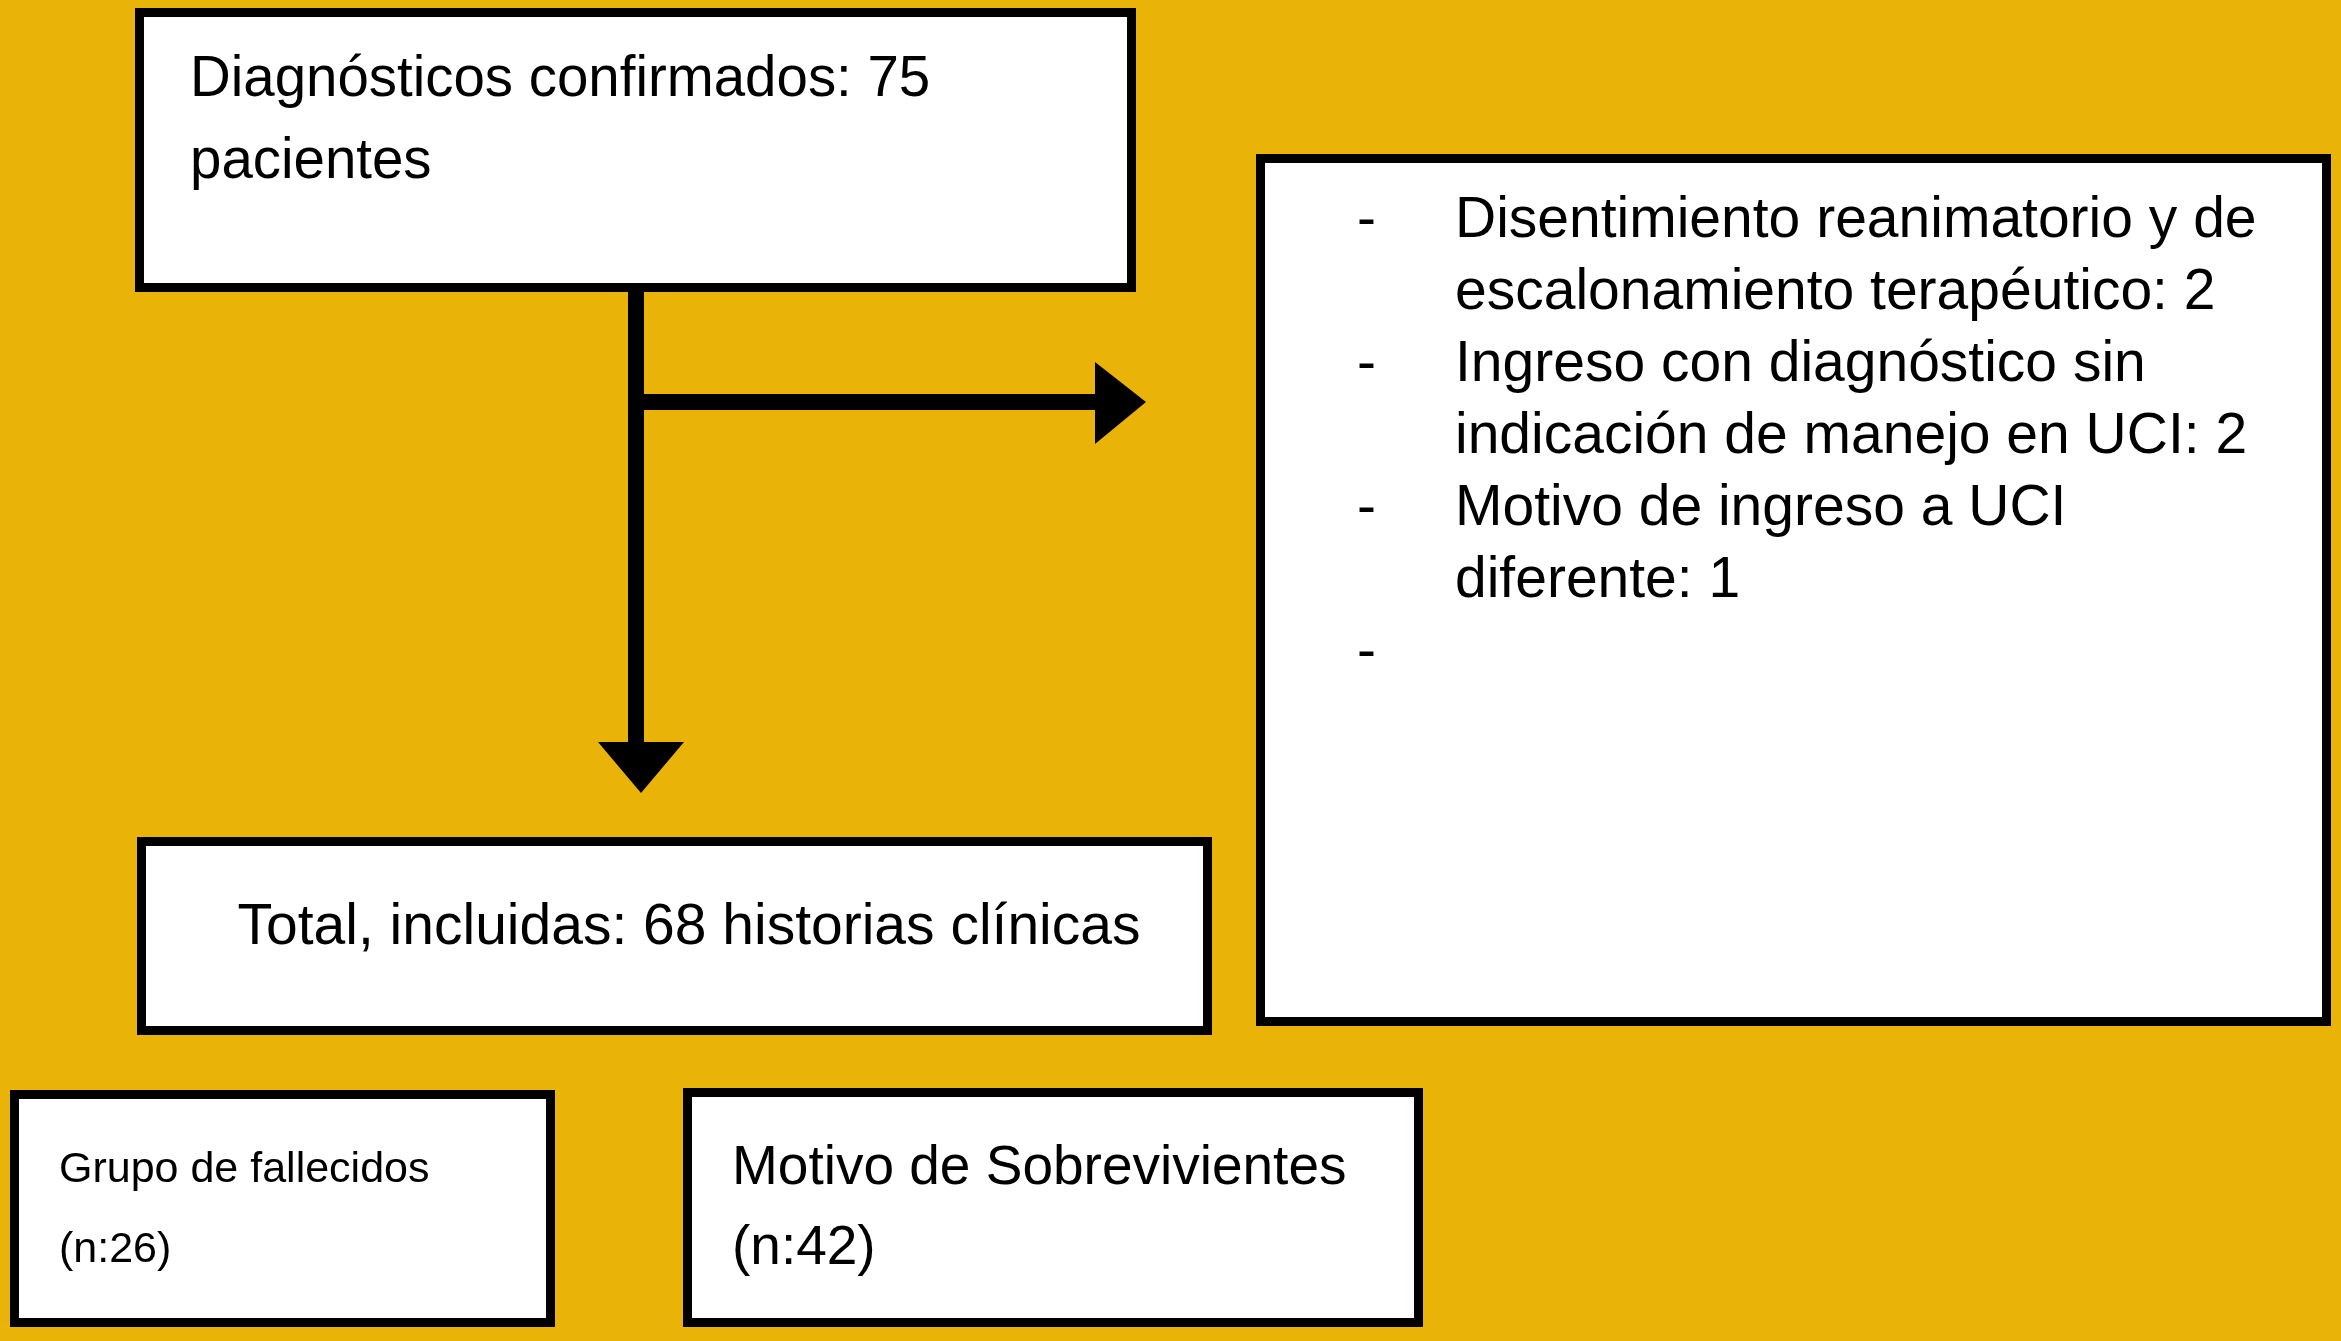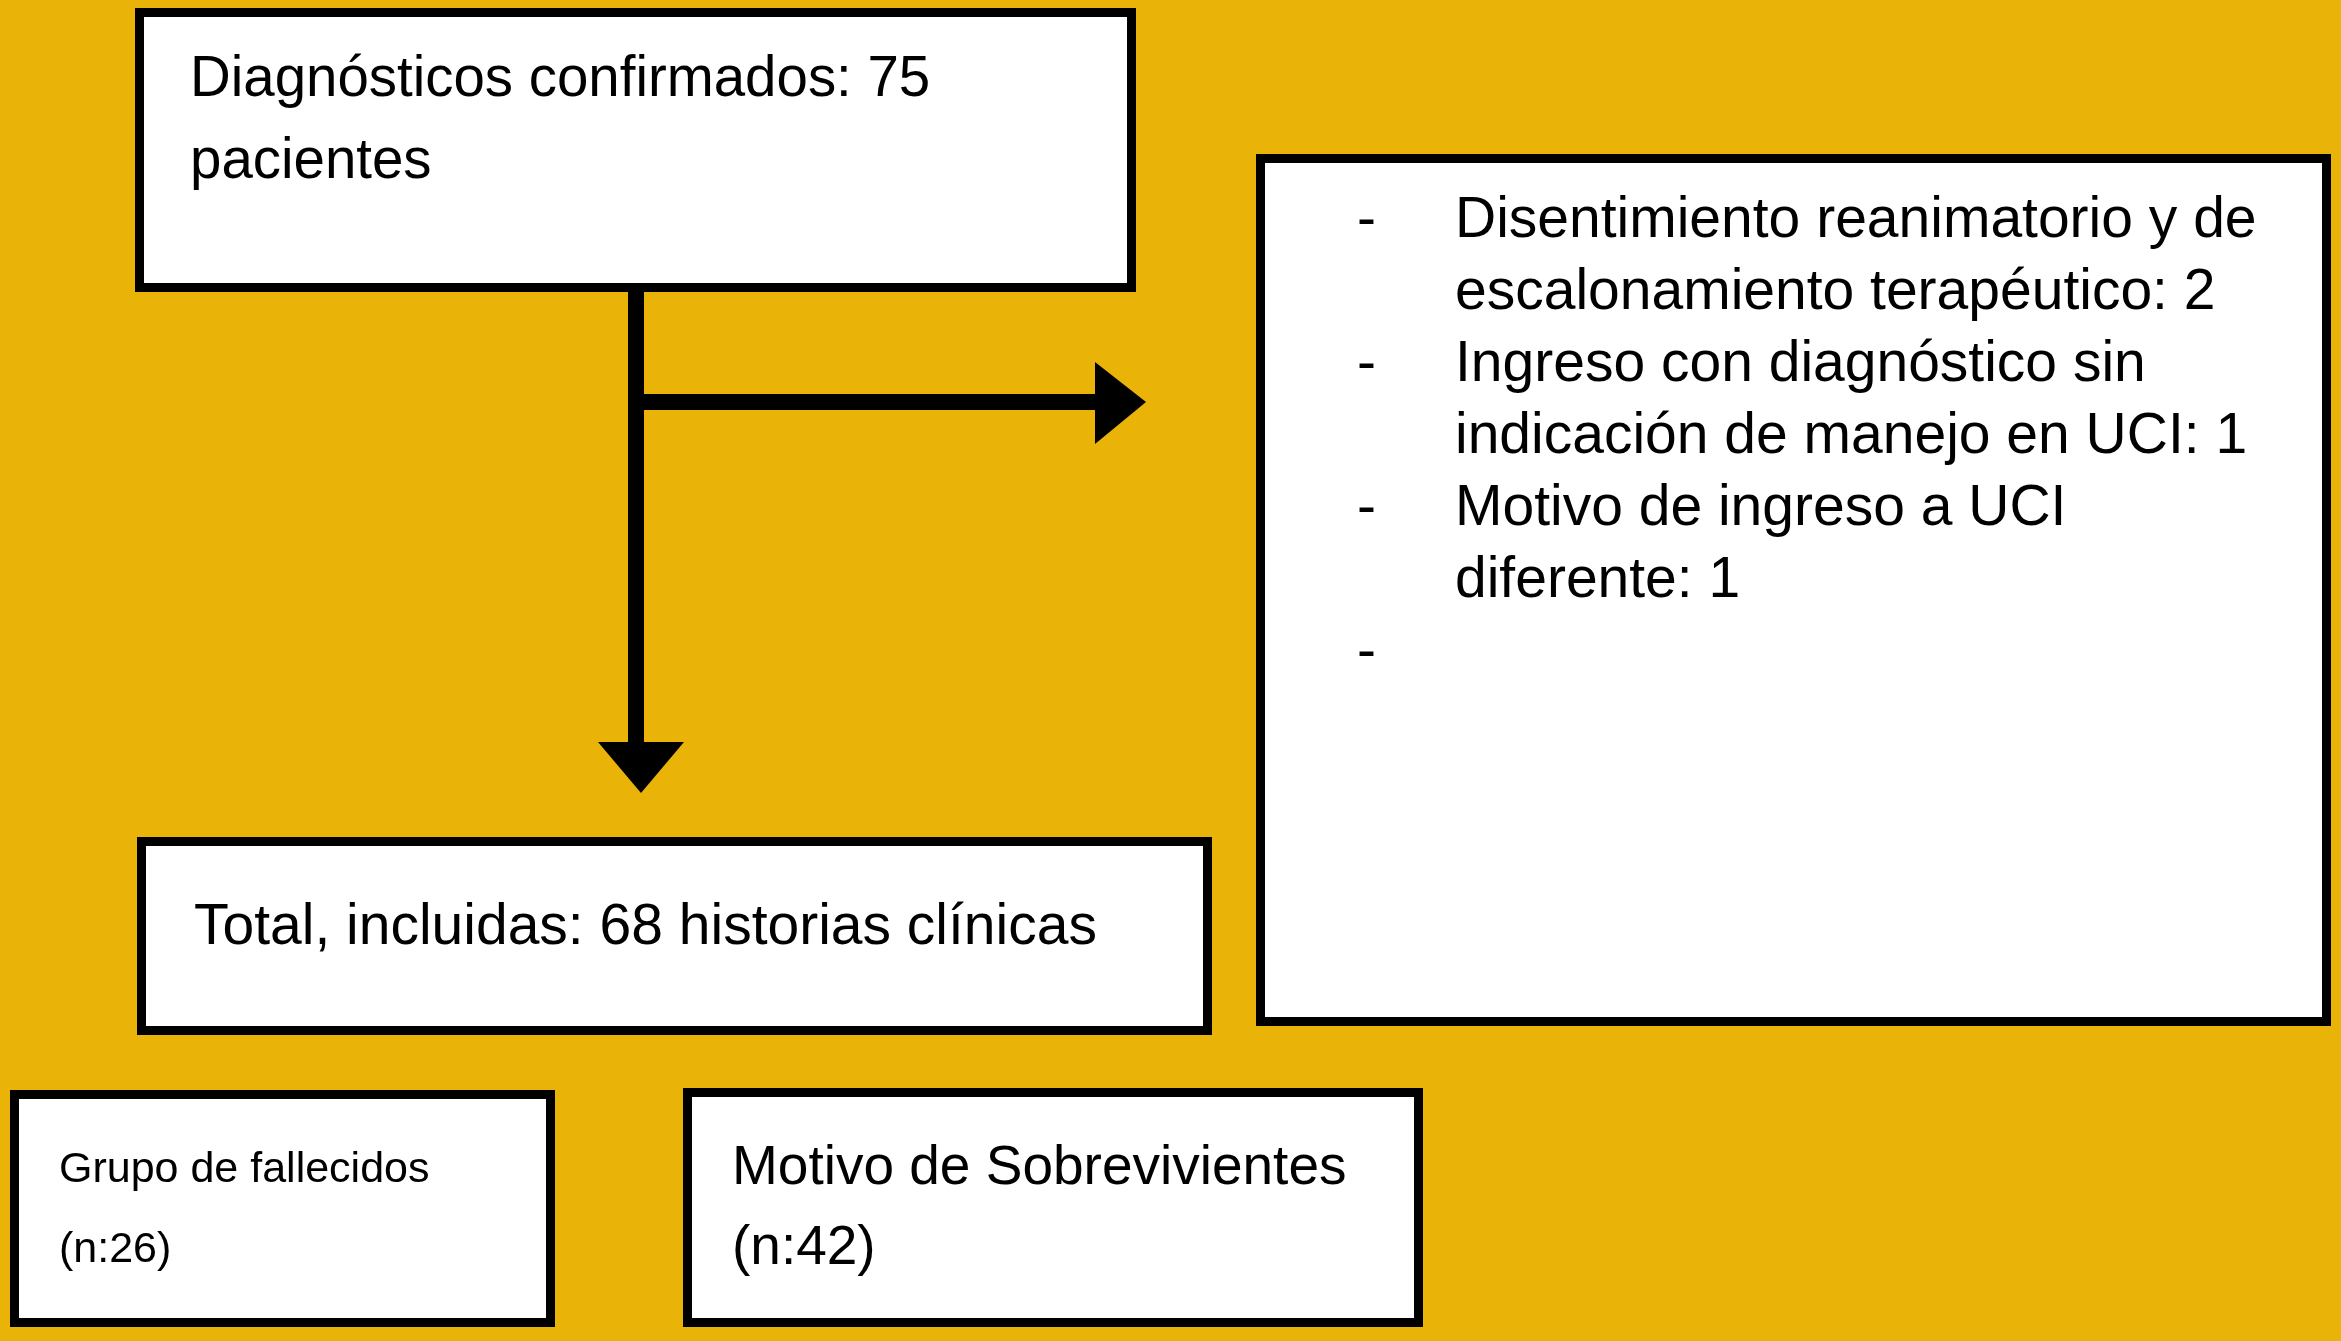--- a/index.html
+++ b/index.html
@@ -159,7 +159,7 @@
       </li>
       <li>
         <span class="dash-marker">-</span>
-        <span>Ingreso con diagnóstico sin indicación de manejo en UCI: 1</span>
+        <span>Ingreso con diagnóstico sin indicación de manejo en UCI: 2</span>
       </li>
       <li>
         <span class="dash-marker">-</span>

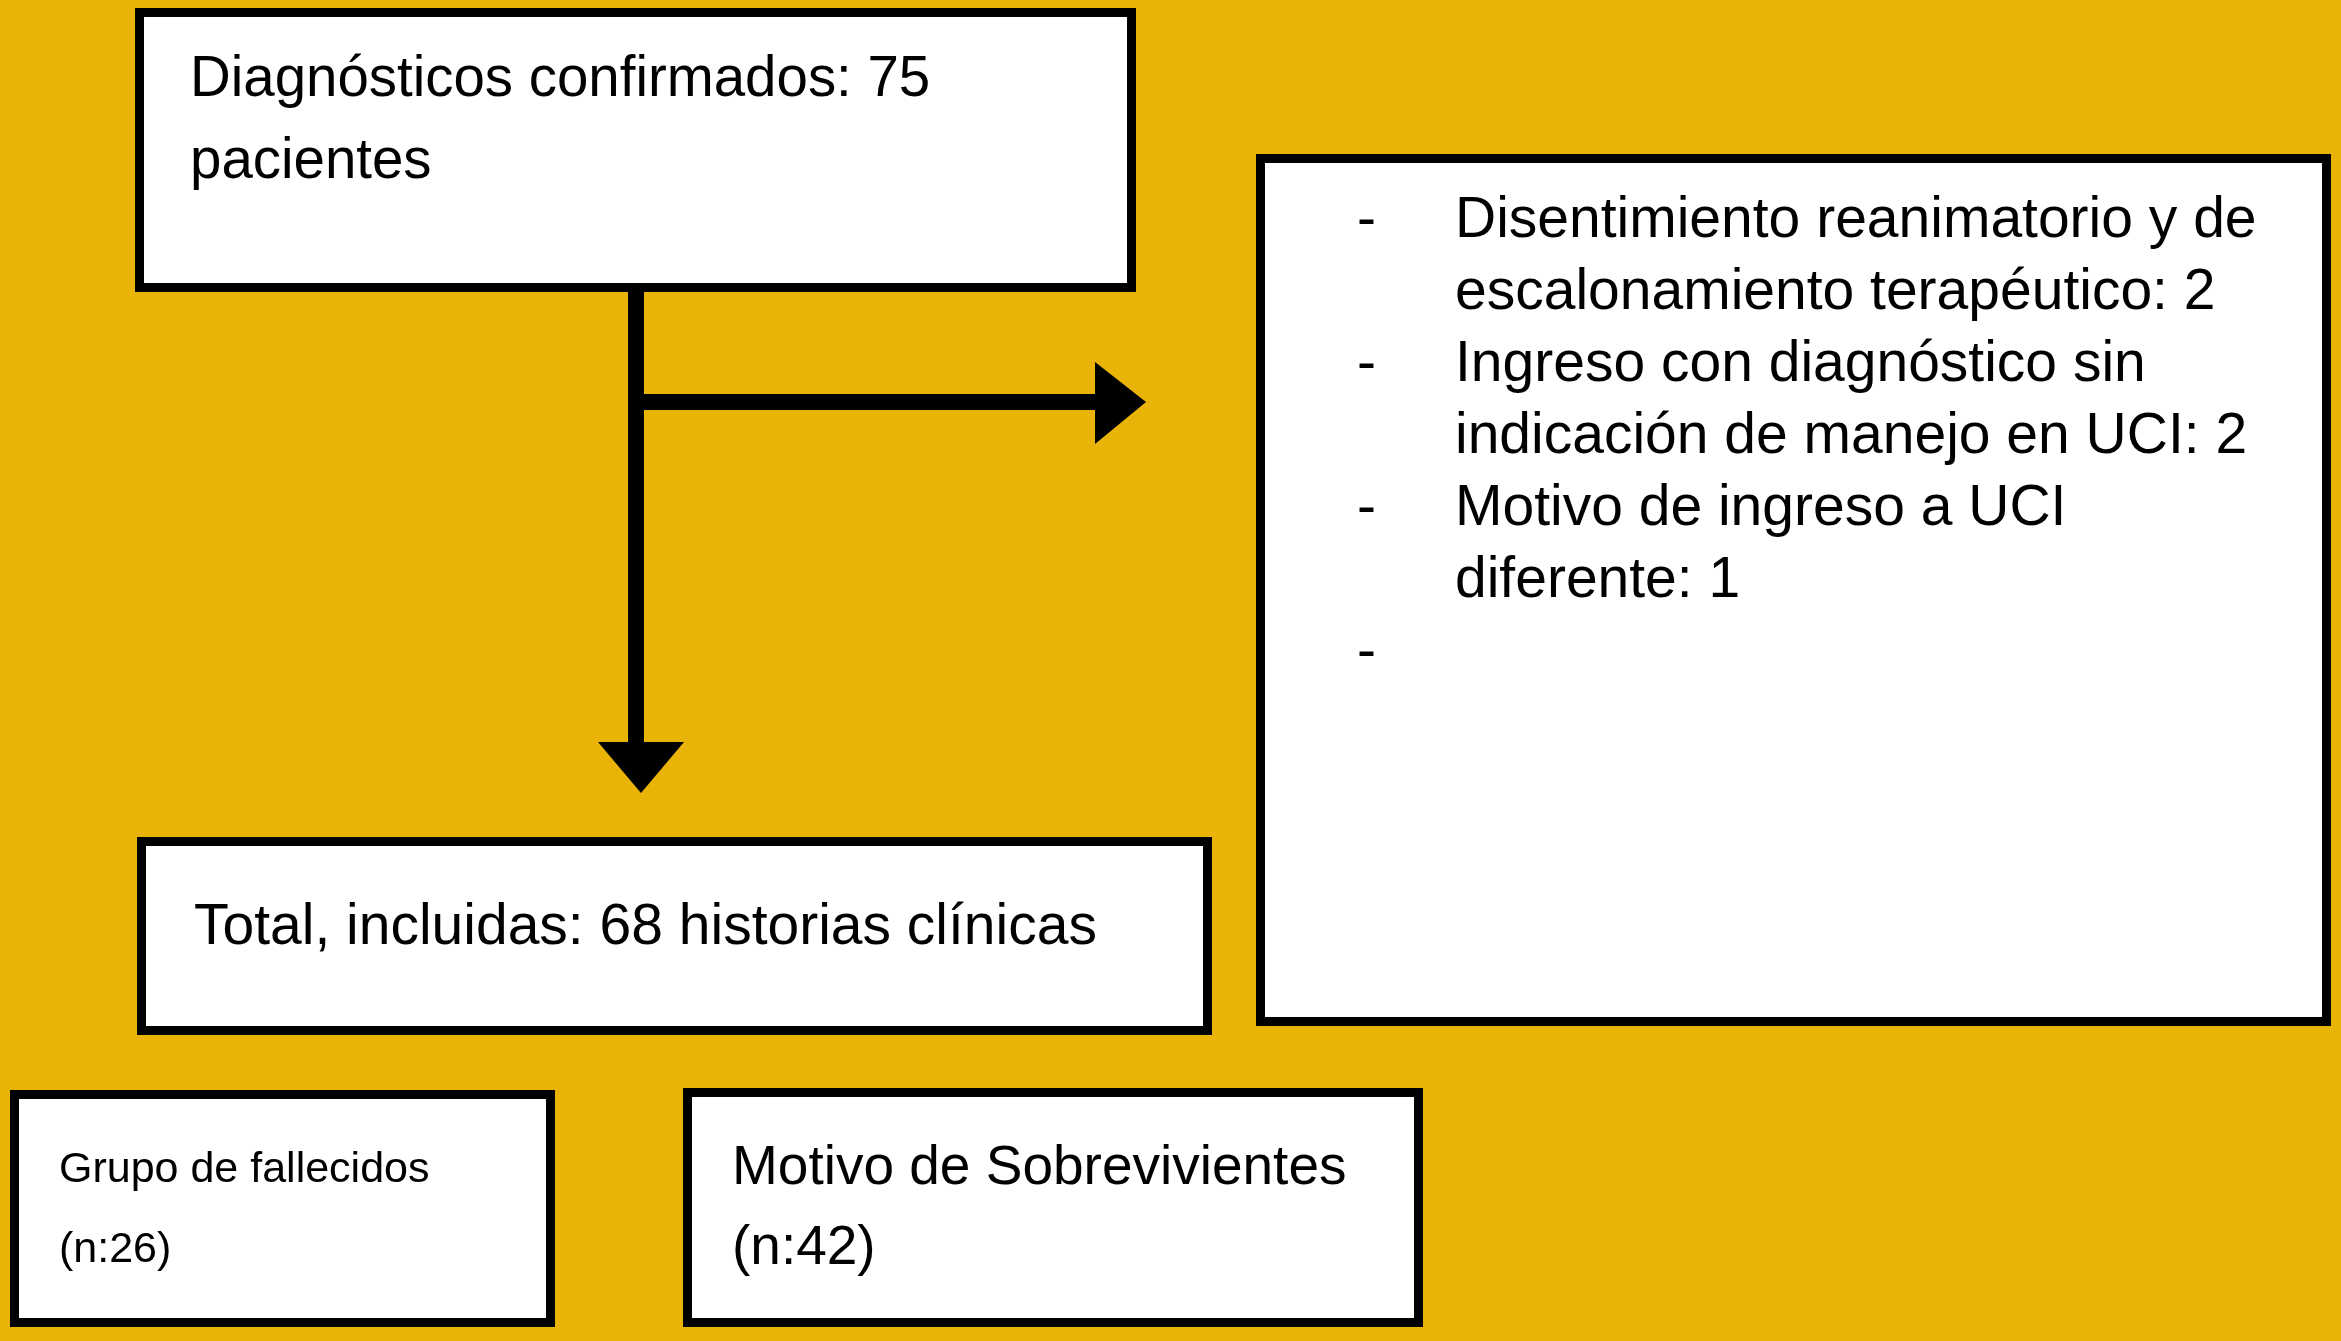--- a/index.html
+++ b/index.html
@@ -82,6 +82,7 @@
     top: 837px;
     width: 1075px;
     height: 198px;
+    text-align: center;
   }
   #box-total-text {
     left: 48px;

